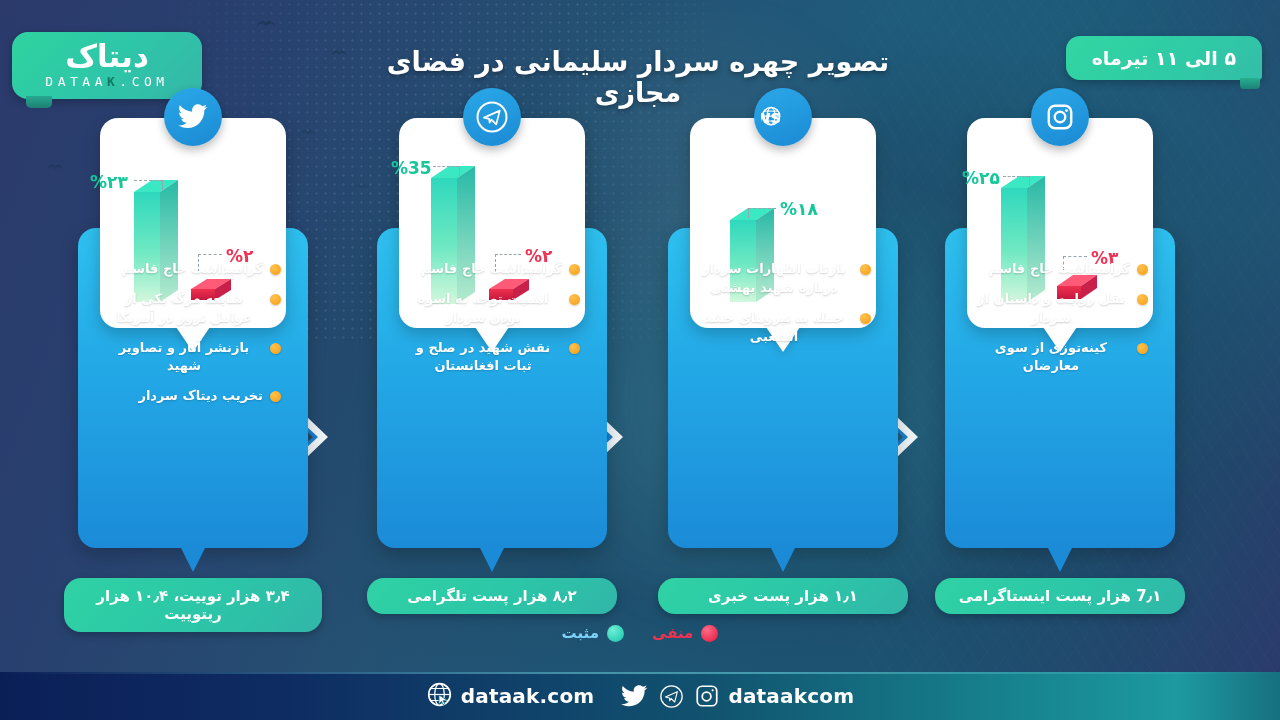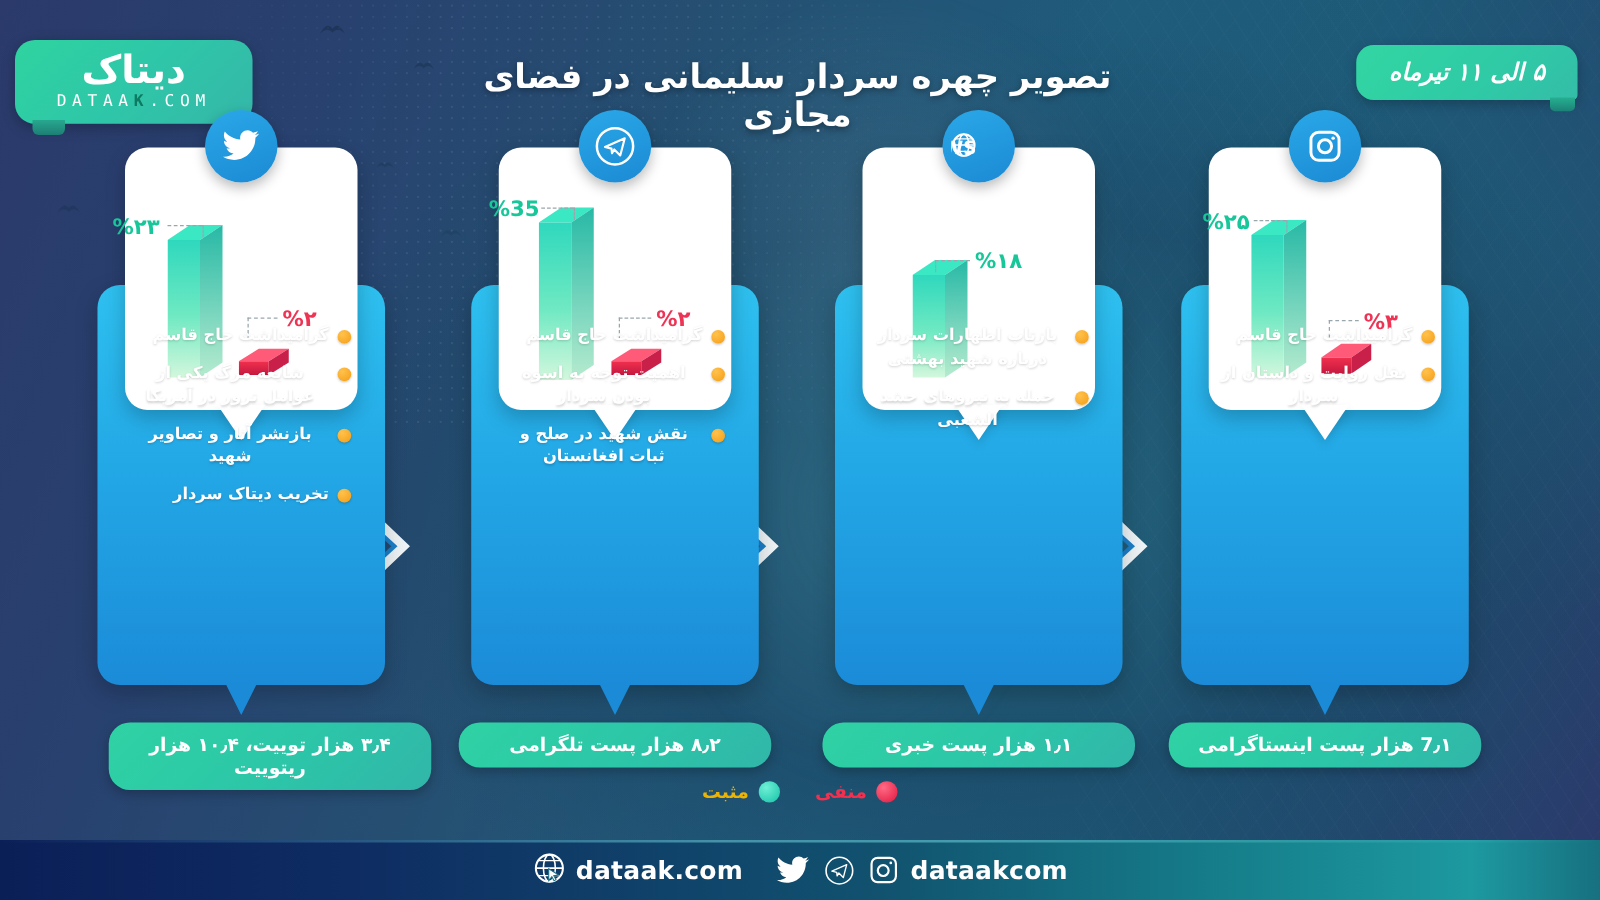--- a/index.html
+++ b/index.html
@@ -81,7 +81,7 @@
     background:linear-gradient(135deg,#32d6a2 0%,#2fcaa6 60%,#34bda8 100%);
     color:#fff;font-size:19px;font-weight:bold;
     padding:11px 26px;border-radius:14px 14px 4px 14px;
-    direction:rtl;box-shadow:0 3px 9px rgba(0,0,0,.25);font-style:italic;
+    direction:rtl;box-shadow:0 3px 9px rgba(0,0,0,.25);
   }
   .date-badge::after{
     content:"";position:absolute;right:2px;bottom:-9px;width:20px;height:11px;

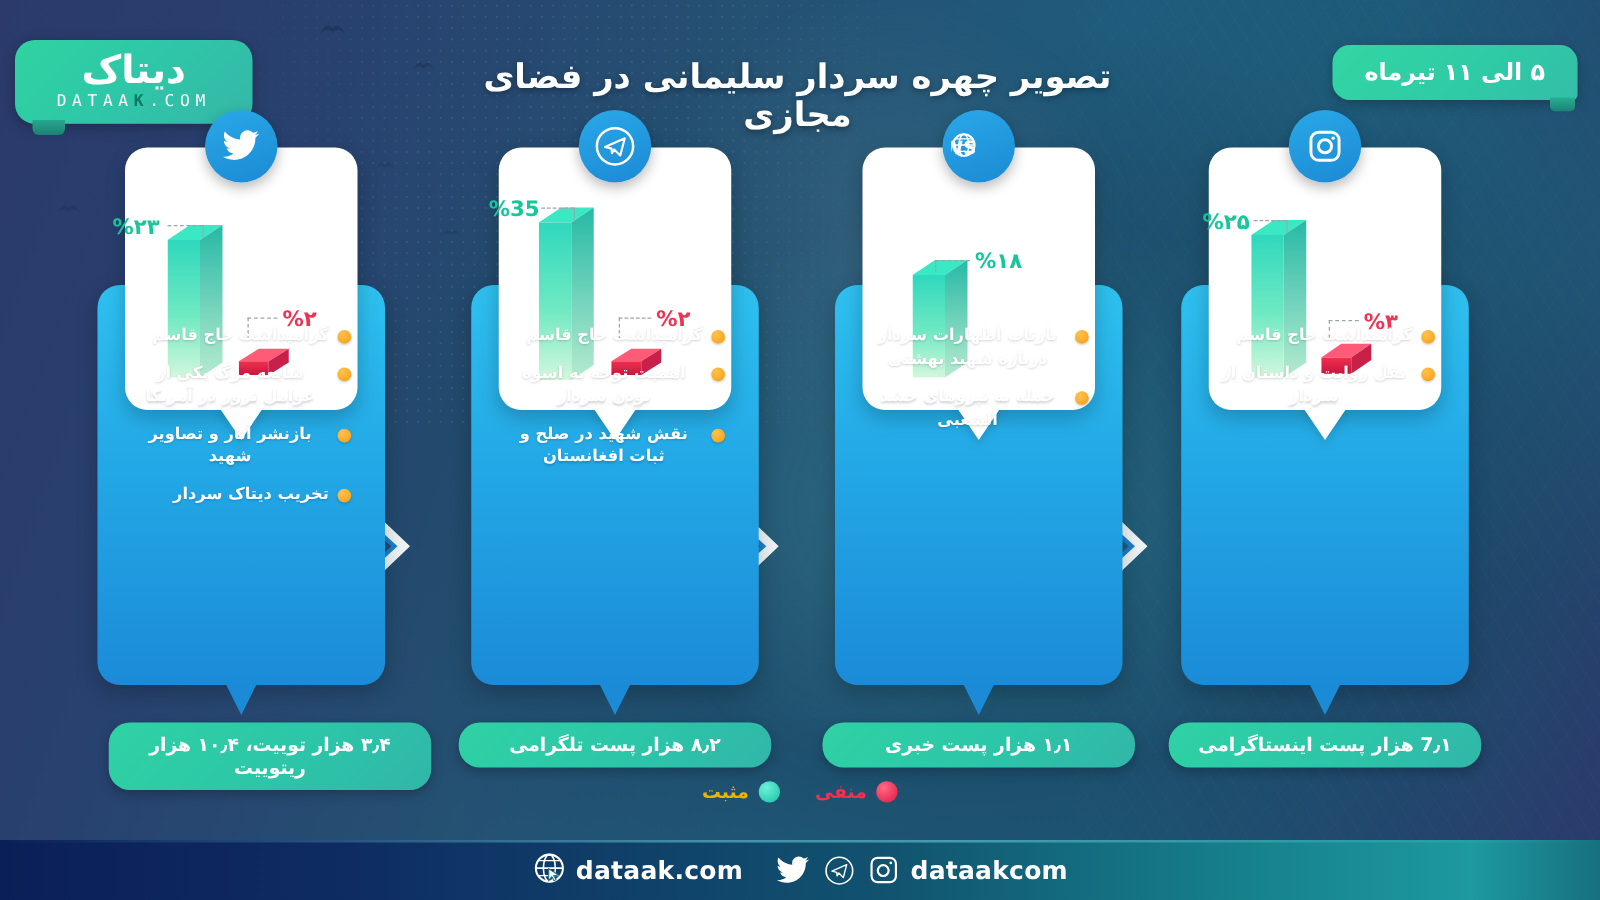--- a/index.html
+++ b/index.html
@@ -336,6 +336,10 @@
             <span class="dot"></span>
             <span class="btext">نقل روایت و داستان از سردار</span>
           </div>
+        <div class="bullet">
+            <span class="dot"></span>
+            <span class="btext">کینه‌توزی از سوی معارضان</span>
+          </div>
       </div>
 
       <div class="panel-tail"></div>

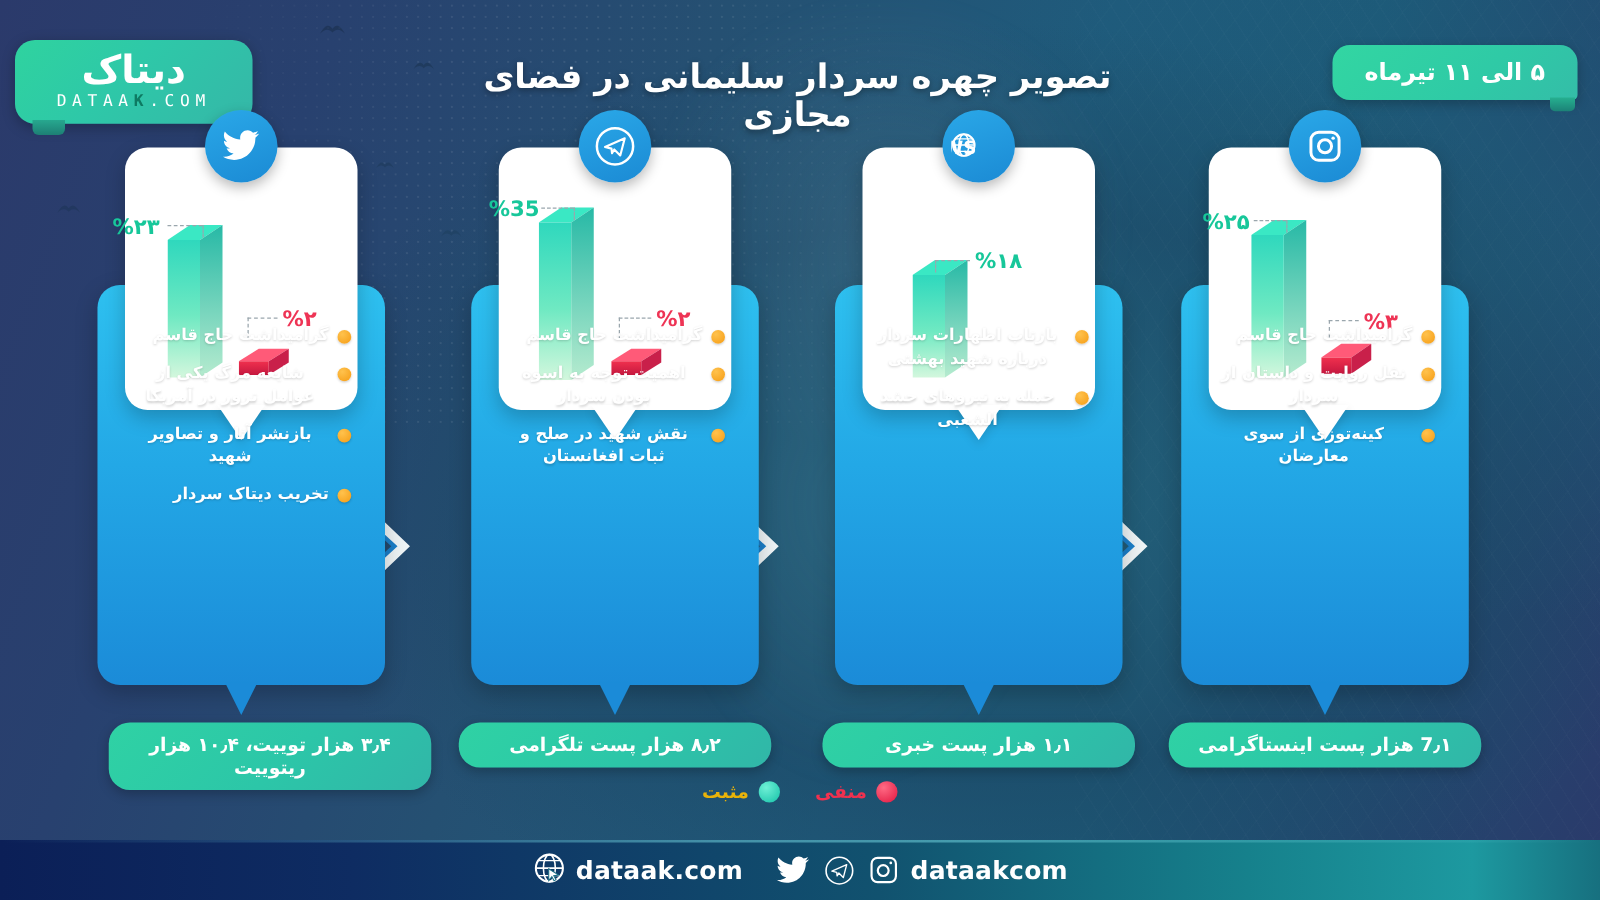--- a/index.html
+++ b/index.html
@@ -548,7 +548,7 @@
       </div>
 
       <div class="panel-tail"></div>
-      <div class="footer-badge" style="left:-14px;width:258px;margin-left:23px;">۳٫۴ هزار توییت، ۱۰٫۴ هزار ریتوییت</div>
+      <div class="footer-badge" style="left:-14px;width:258px;">۳٫۴ هزار توییت، ۱۰٫۴ هزار ریتوییت</div>
     </div>
 
   </div>

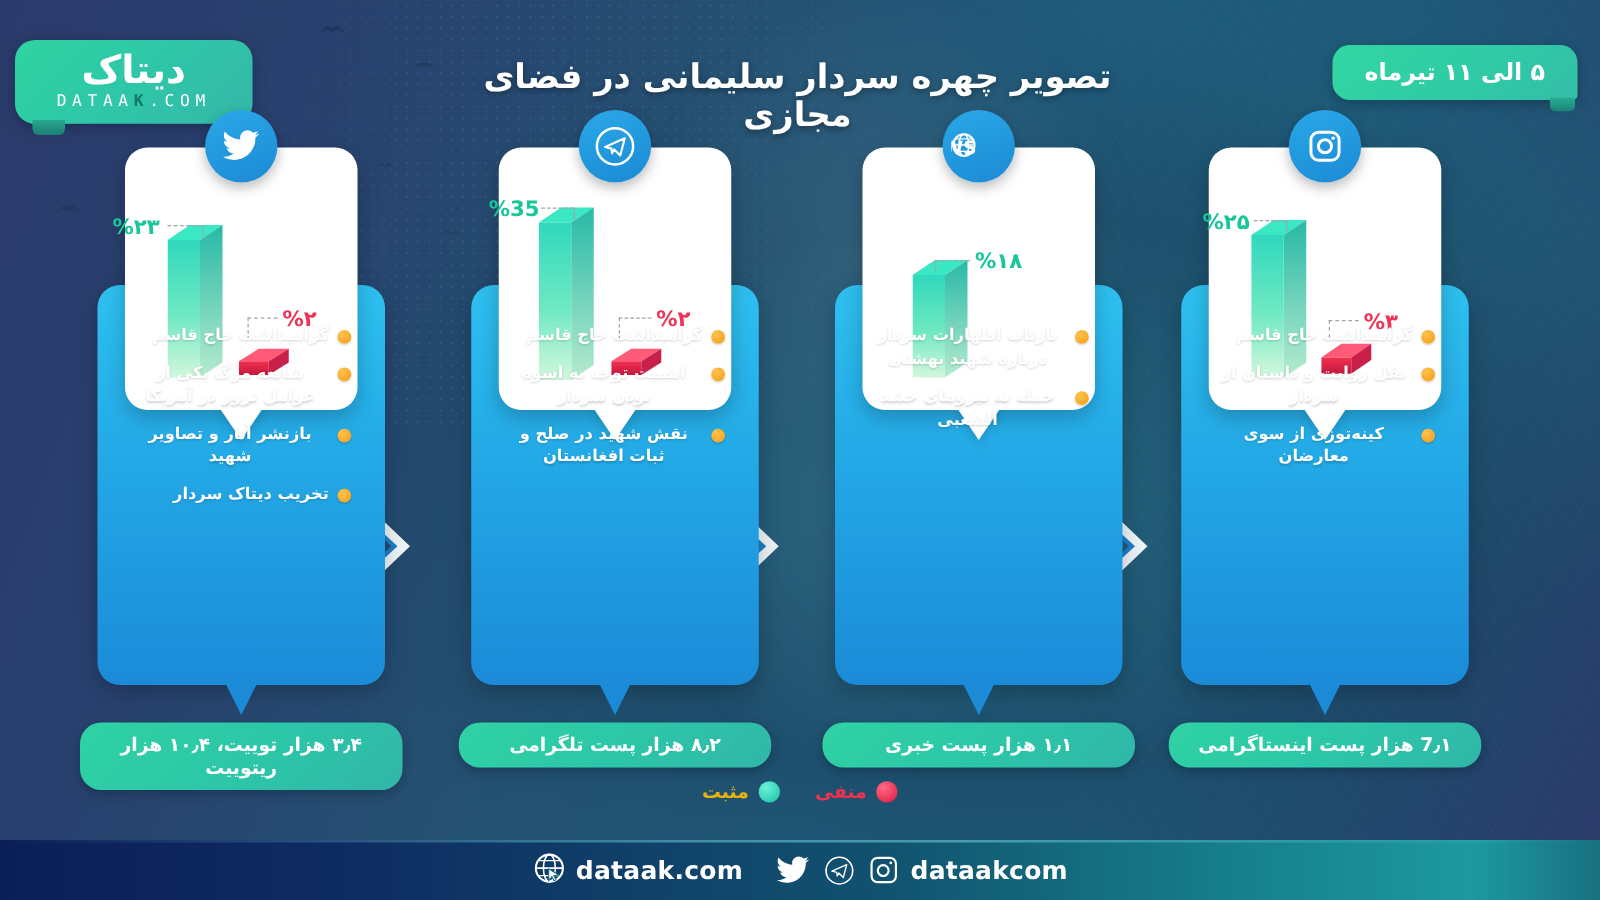--- a/index.html
+++ b/index.html
@@ -560,7 +560,7 @@
     </div>
     <div class="legend-item">
       <span class="legend-swatch" style="background:radial-gradient(circle at 35% 30%,#6ff0d6,#14c2a8);"></span>
-      <span class="legend-label" style="color:#eab308;">مثبت</span>
+      <span class="legend-label" style="color:#7dd3fc;">مثبت</span>
     </div>
   </div>
 

